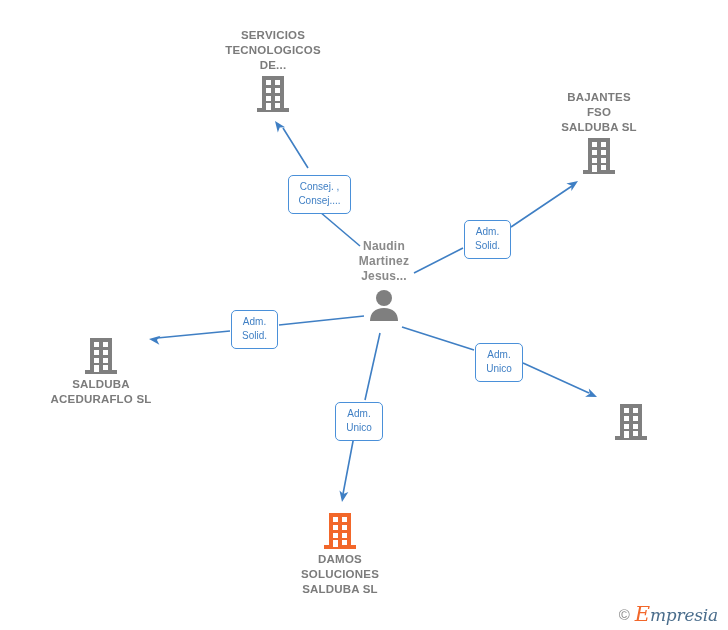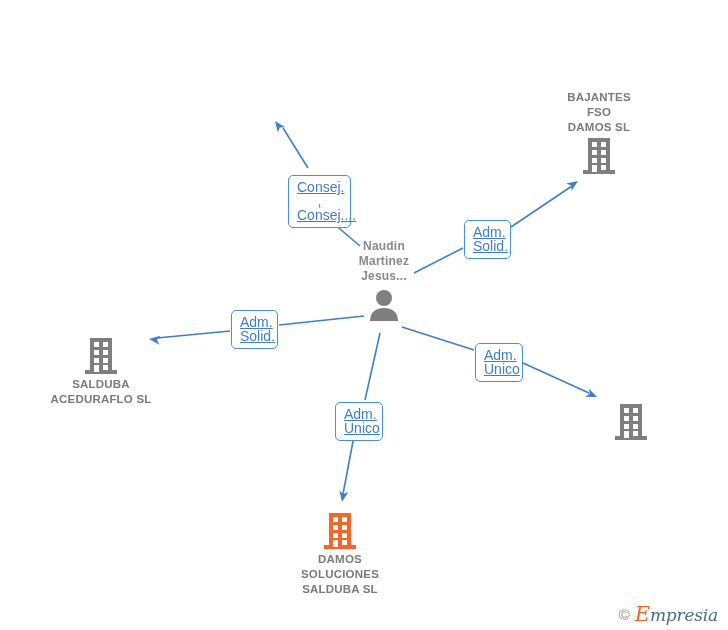--- a/index.html
+++ b/index.html
@@ -113,6 +113,29 @@
       <polygon points="0,0 -11,-4.5 -8,0 -11,4.5" fill="#3f7fc4" transform="translate(342,502) rotate(100)"></polygon>
     </svg>
 
+  <div class="node" id="node-servicios" style="left:273px; top:28px;">
+    <div class="node-label company">SERVICIOS
+TECNOLOGICOS
+DE...</div>
+    <div class="node-icon">
+      <svg width="36" height="40" viewBox="0 0 36 40">
+        <g fill="#7f7f7f">
+          <rect x="7" y="2" width="22" height="34"></rect>
+          <rect x="2" y="34" width="32" height="4"></rect>
+        </g>
+        <g fill="#ffffff">
+          <rect x="11" y="6" width="5" height="5"></rect>
+            <rect x="20" y="6" width="5" height="5"></rect>
+          <rect x="11" y="14" width="5" height="5"></rect>
+            <rect x="20" y="14" width="5" height="5"></rect>
+          <rect x="11" y="22" width="5" height="5"></rect>
+            <rect x="20" y="22" width="5" height="5"></rect>
+          <rect x="11" y="29" width="5" height="7"></rect>
+            <rect x="20" y="29" width="5" height="5"></rect>
+        </g>
+      </svg>
+    </div>
+  </div>
 
   <div class="node" id="node-bajantes" style="left:599px; top:90px;">
     <div class="node-label company">BAJANTES

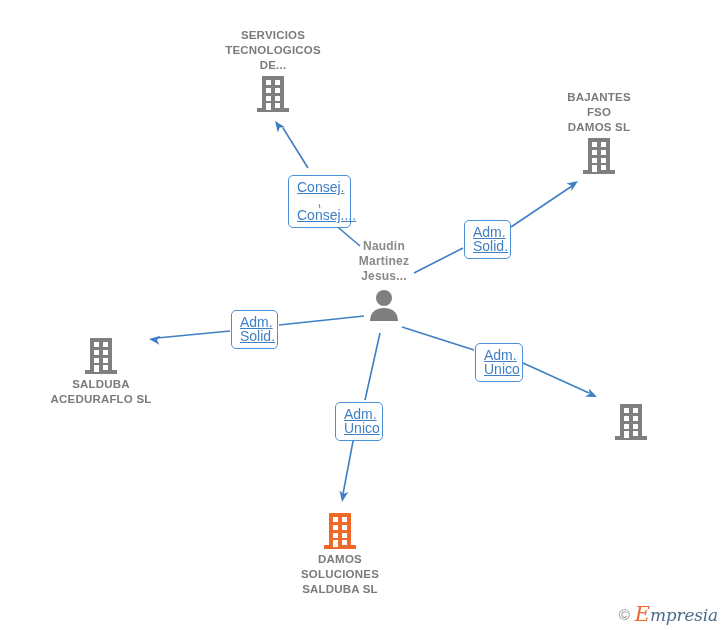--- a/index.html
+++ b/index.html
@@ -140,7 +140,7 @@
   <div class="node" id="node-bajantes" style="left:599px; top:90px;">
     <div class="node-label company">BAJANTES
 FSO
-DAMOS  SL</div>
+SALDUBA  SL</div>
     <div class="node-icon">
       <svg width="36" height="40" viewBox="0 0 36 40">
         <g fill="#7f7f7f">

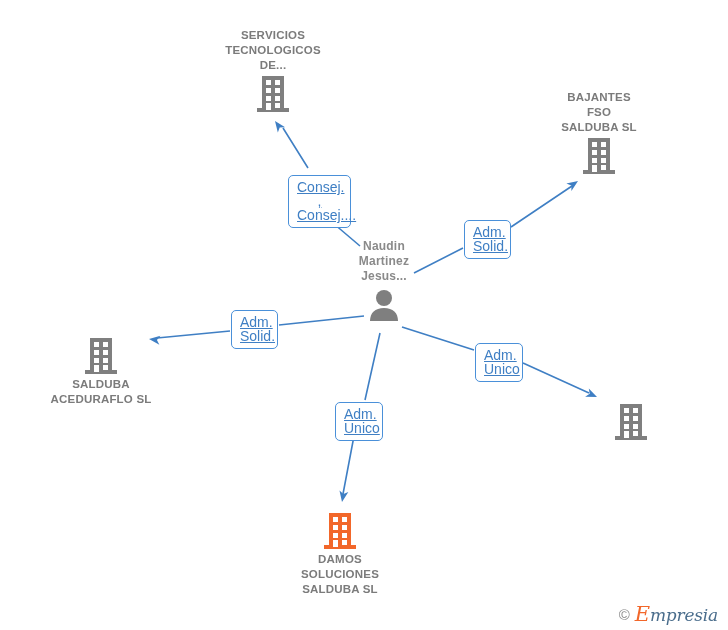--- a/index.html
+++ b/index.html
@@ -61,14 +61,13 @@
     border-radius: 5px;
     background: #ffffff;
     color: #3f7fc4;
-    font-size: 14px;
+    font-size: 10px;
     line-height: 14px;
     padding: 4px 8px 5px 8px;
     text-align: center;
     white-space: pre-line;
     z-index: 8;
     box-sizing: border-box;
-    text-decoration: underline;
   }
   .watermark {
     position: absolute;

